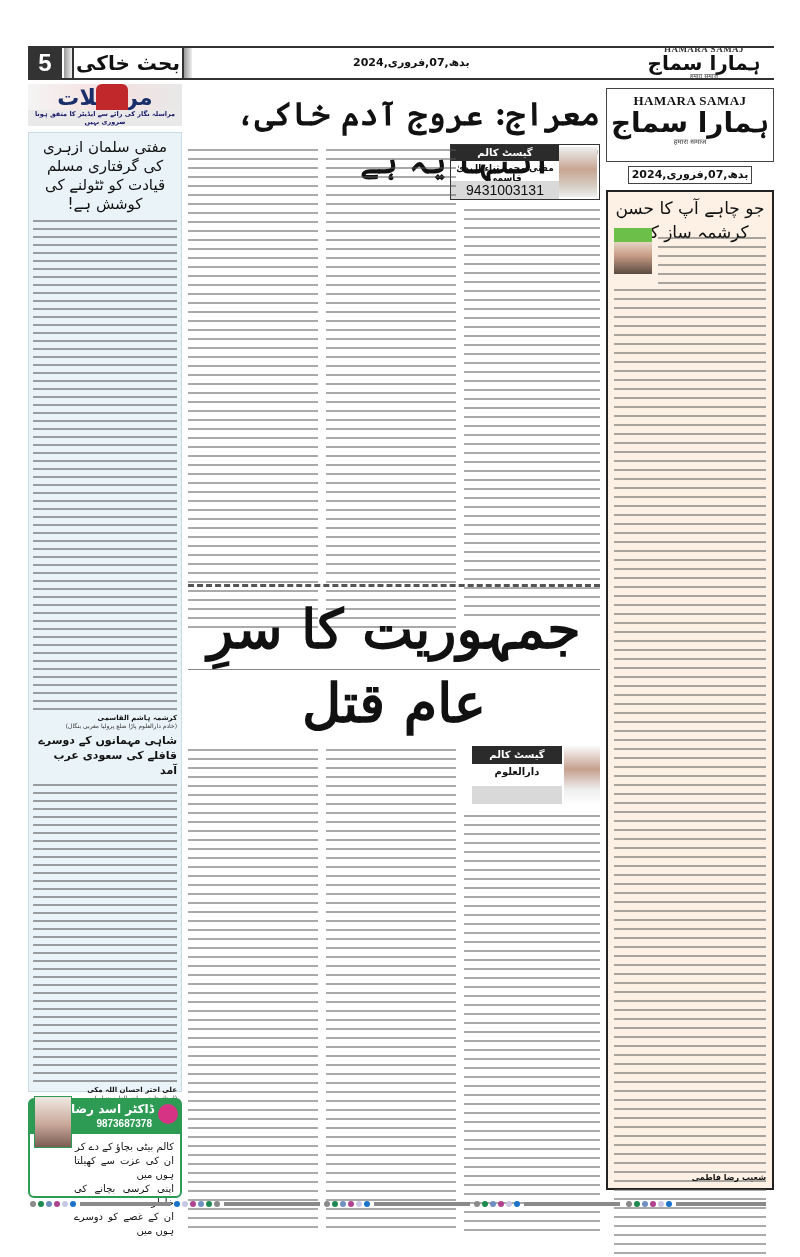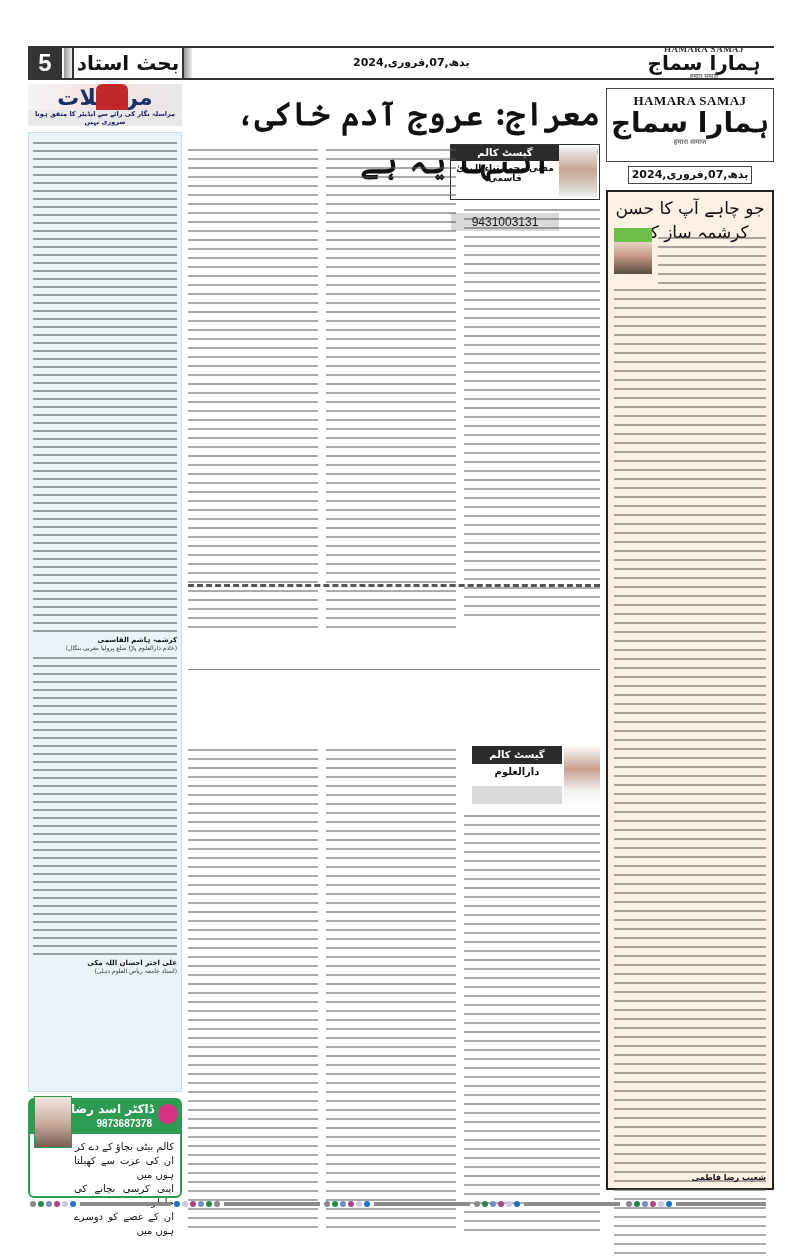--- a/index.html
+++ b/index.html
@@ -83,7 +83,7 @@
   <div class="topbar">
     <div class="pgnum">5</div>
     <div class="shade1"></div>
-    <div class="section-box">بحث استاد</div>
+    <div class="section-box">بحث خاکی</div>
     <div class="shade2"></div>
     <div class="topdate-l">بدھ,07,فروری,2024</div>
     <div class="toplogo">

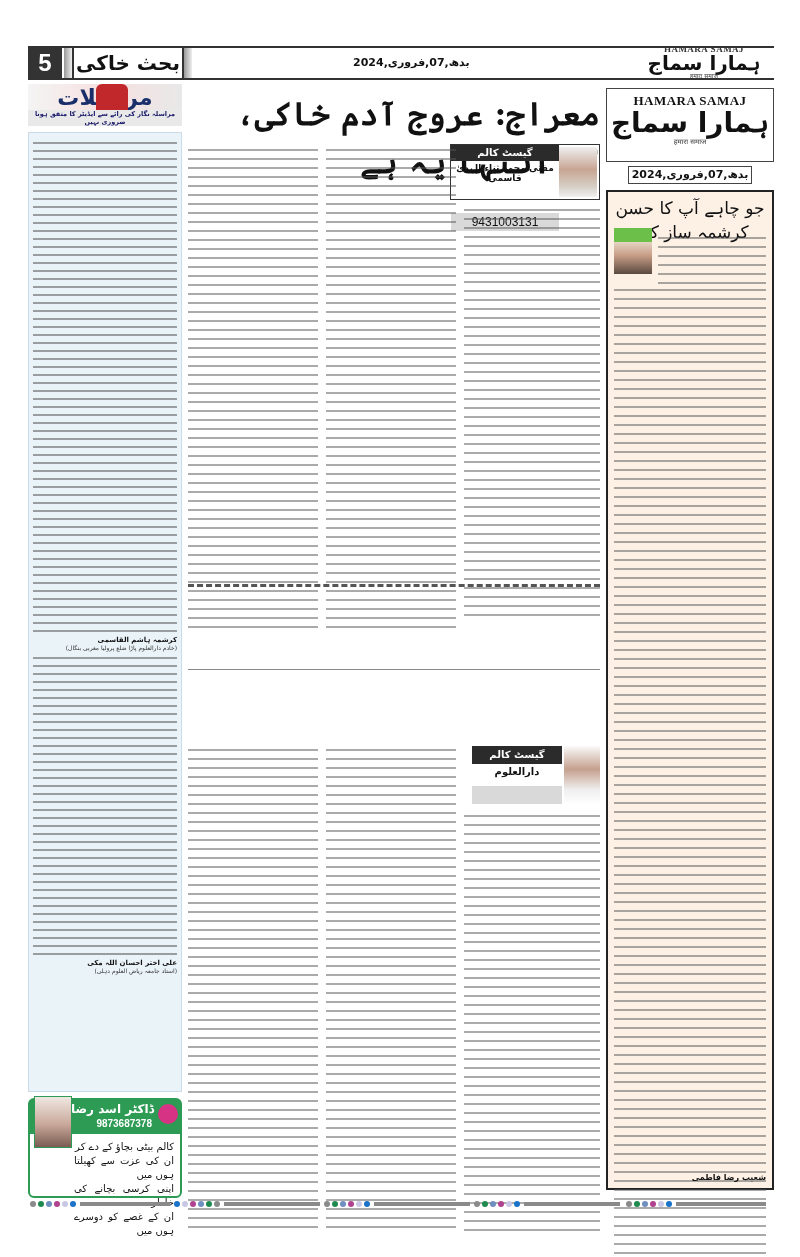--- a/index.html
+++ b/index.html
@@ -101,6 +101,7 @@
     </div>
 
     <div class="letters">
+      <div class="letter-h">مفتی سلمان ازہری کی گرفتاری مسلم قیادت کو ٹٹولنے کی کوشش ہے!</div>
       <div class="lines">
         <div></div>
           <div></div>

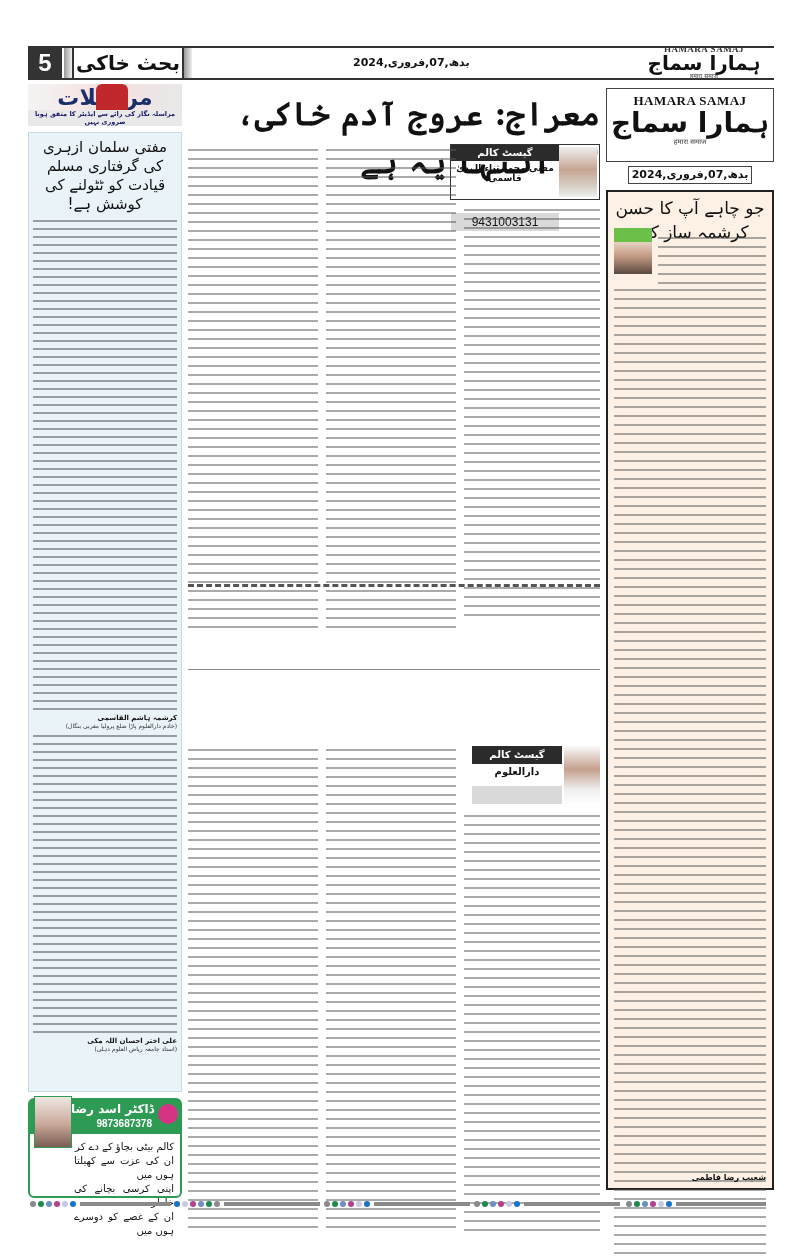--- a/index.html
+++ b/index.html
@@ -44,7 +44,7 @@
   .guest-box1 { position: absolute; right: 0; top: 60px; width: 150px; height: 56px; border: 1px solid #333; }
   .guest-box1 .bar { position: absolute; left: 0; top: 0; width: 108px; height: 16px; background: #2b2b2b; color: #fff; font-size: 10px; font-weight: bold; text-align: center; line-height: 16px; direction: rtl; }
   .guest-box1 .name { position: absolute; left: 0; top: 18px; width: 108px; font-size: 9px; font-weight: bold; text-align: center; direction: rtl; }
-  .guest-box1 .phone { position: absolute; left: 0; top: 36px; width: 108px; height: 18px; background: #d9d9d9; font-size: 12px; text-align: center; line-height: 18px; font-family: "Liberation Sans", sans-serif; margin-top: 32px; }
+  .guest-box1 .phone { position: absolute; left: 0; top: 36px; width: 108px; height: 18px; background: #d9d9d9; font-size: 14px; text-align: center; line-height: 18px; font-family: "Liberation Sans", sans-serif; }
   .guest-box1 .photo { position: absolute; right: 2px; top: 2px; width: 38px; height: 50px; background: linear-gradient(180deg,#efefef,#c8a593 45%,#d7d0c7 80%,#f0f0f0); }
   .textcol { position: absolute; direction: rtl; }
   .textcol div { height: 2px; background: #555; opacity: 0.5; margin-top: 7px; }

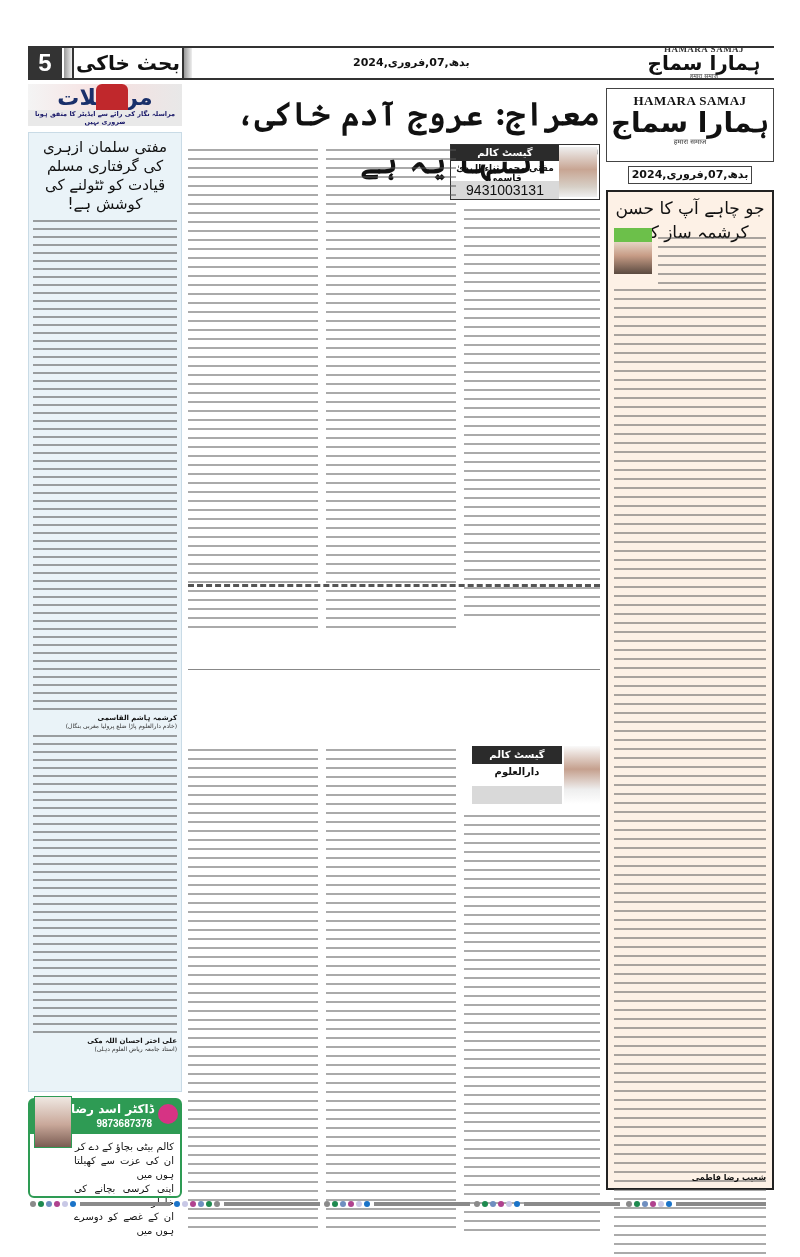--- a/index.html
+++ b/index.html
@@ -401,6 +401,7 @@
     </div>
 
     <div class="dash-sep"></div>
+    <div class="big-h1">جمہوریت کا سرِ عام قتل</div>
     <div class="rule"></div>
 
     <div class="guest-box2">

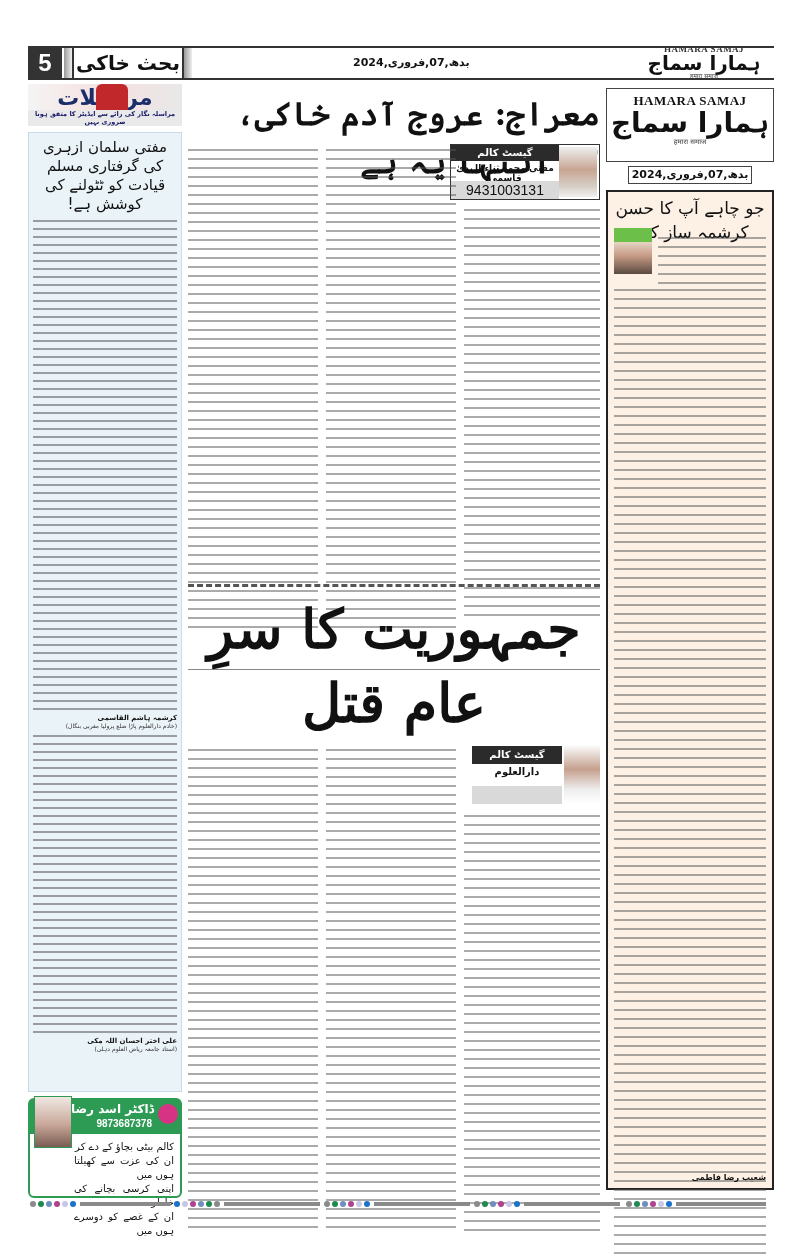--- a/index.html
+++ b/index.html
@@ -169,6 +169,7 @@
       <div class="byline">کرشمہ ہاشم القاسمی</div>
       <div class="byline2">(خادم دارالعلوم پاڑا ضلع پرولیا مغربی بنگال)</div>
 
+      <div class="letter-h2">شاہی مہمانوں کے دوسرے قافلے کی سعودی عرب آمد</div>
       <div class="lines">
         <div></div>
           <div></div>

